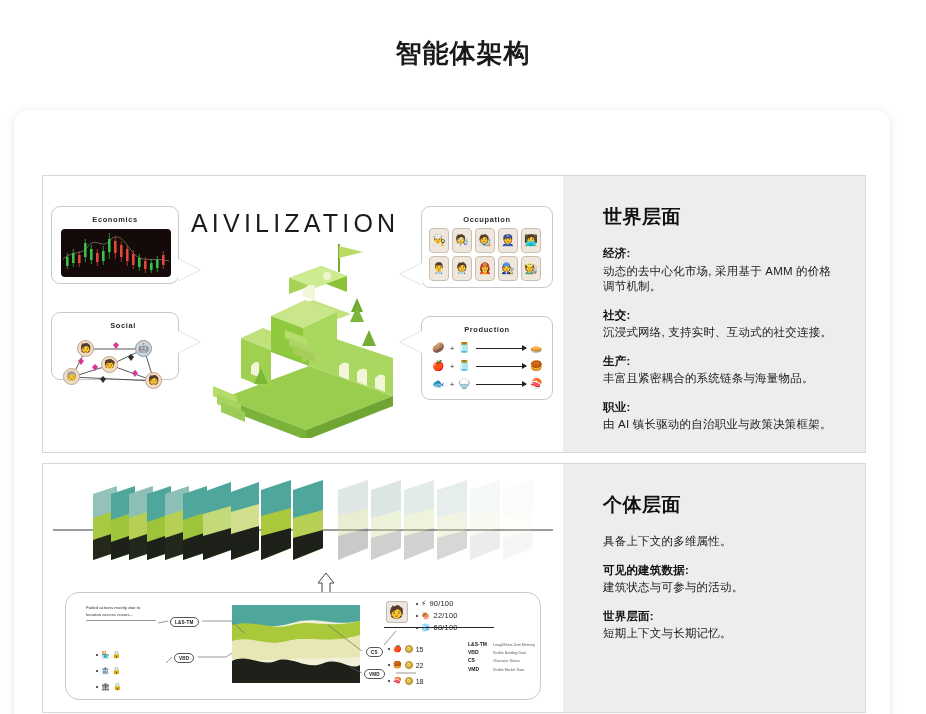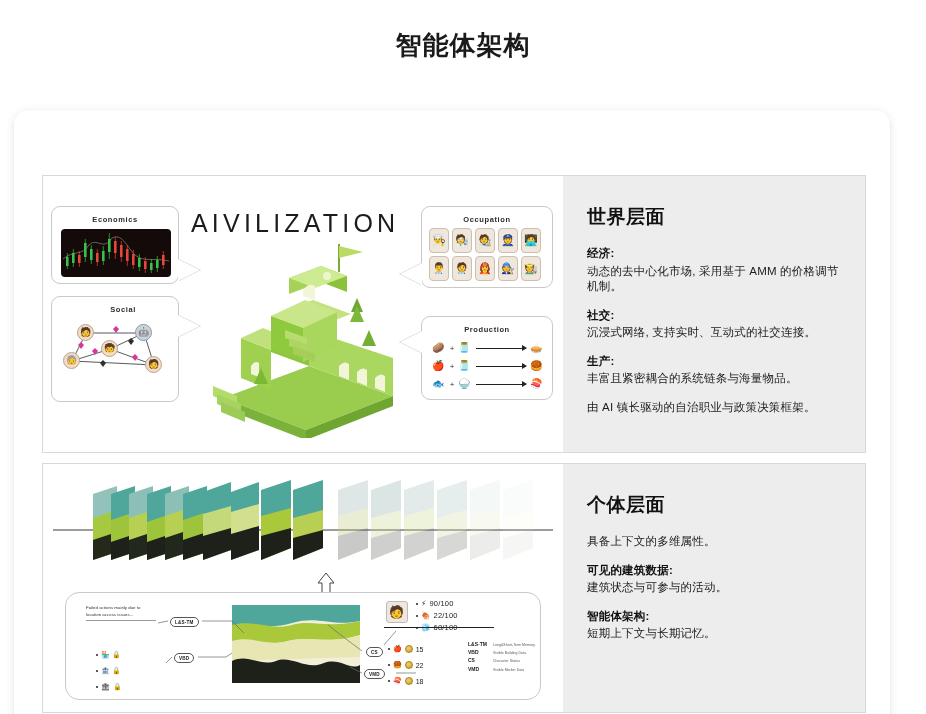--- a/index.html
+++ b/index.html
@@ -17,7 +17,7 @@
     font-weight: bold;
     color: #1a1a1a;
     letter-spacing: 1px;
-    padding-top: 28px;
+    padding-top: 36px;
     height: 72px;
   }
 

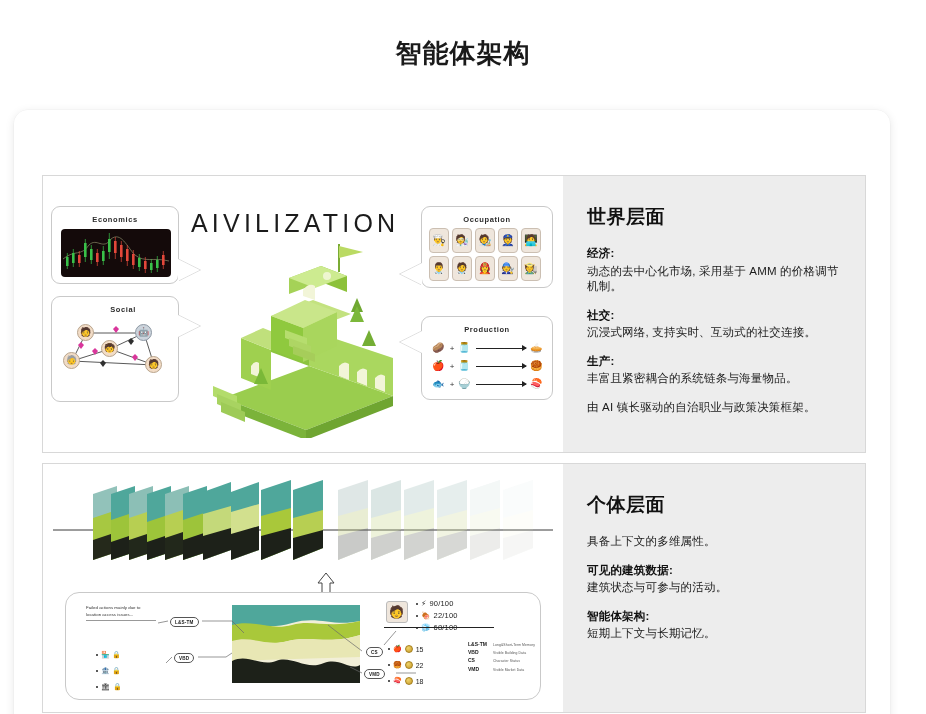--- a/index.html
+++ b/index.html
@@ -53,7 +53,7 @@
   .desc {
     flex: 1;
     background: #ededed;
-    padding: 28px 24px 10px 24px;
+    padding: 28px 24px 10px 40px;
   }
   .desc h2 {
     font-size: 19px;

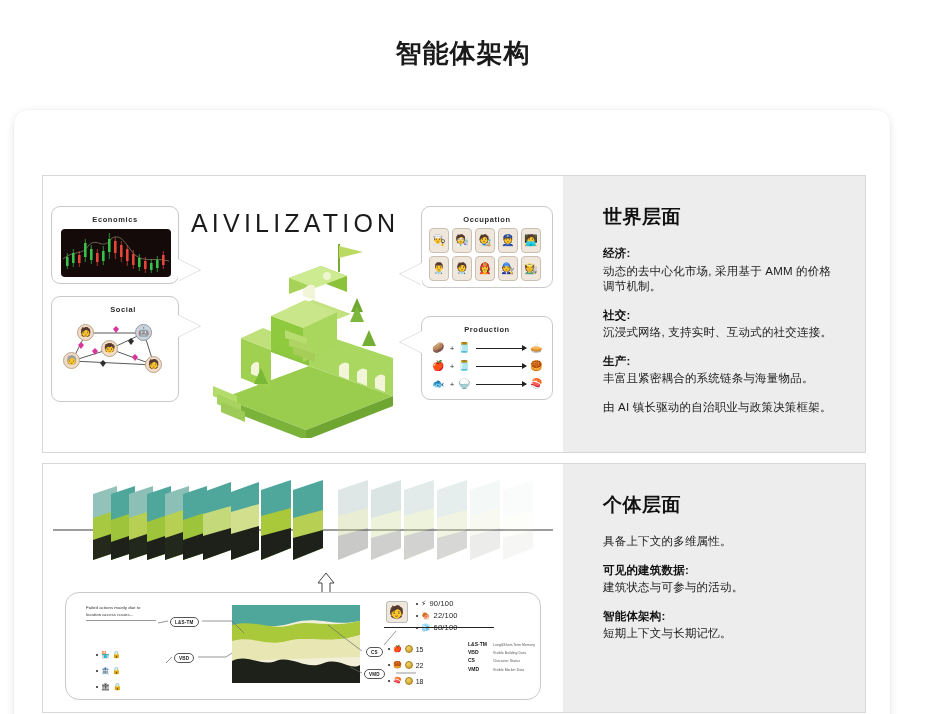--- a/index.html
+++ b/index.html
@@ -105,7 +105,7 @@
     padding-top: 8px;
   }
   .b-econ   { left: 8px;  top: 30px;  width: 128px; height: 78px; }
-  .b-social { left: 8px;  top: 120px; width: 128px; height: 106px; padding-left: 16px; }
+  .b-social { left: 8px;  top: 136px; width: 128px; height: 68px; padding-left: 16px; }
   .b-occ    { left: 378px; top: 30px;  width: 132px; height: 82px; }
   .b-prod   { left: 378px; top: 140px; width: 132px; height: 84px; }
 

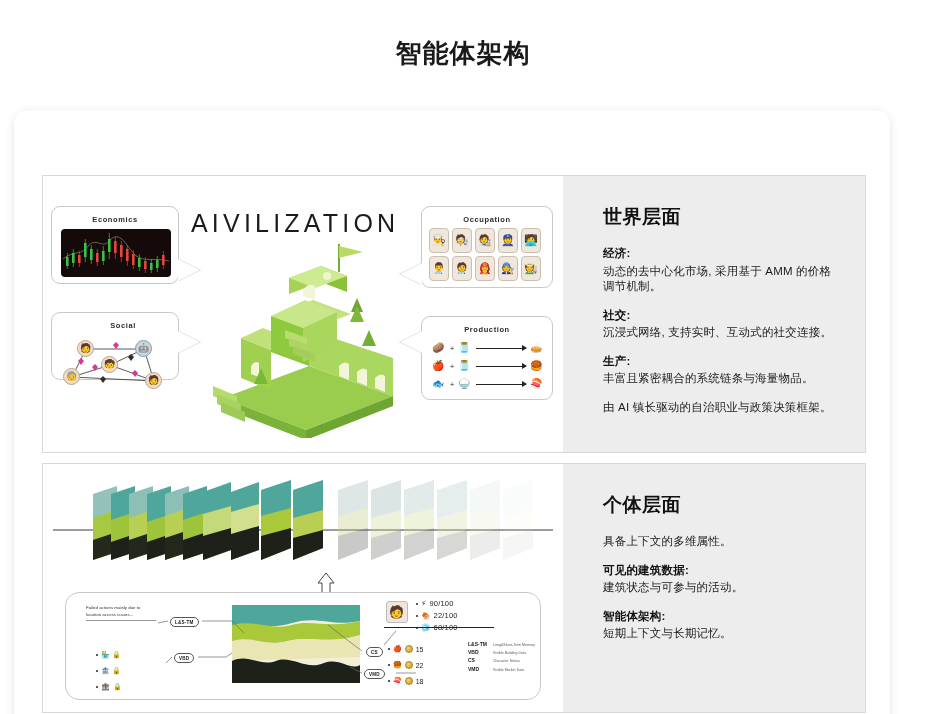--- a/index.html
+++ b/index.html
@@ -409,6 +409,7 @@
         <span class="v">丰富且紧密耦合的系统链条与海量物品。</span>
       </div>
       <div class="item">
+        <span class="k">职业:</span>
         <span class="v">由 AI 镇长驱动的自治职业与政策决策框架。</span>
       </div>
     </div>

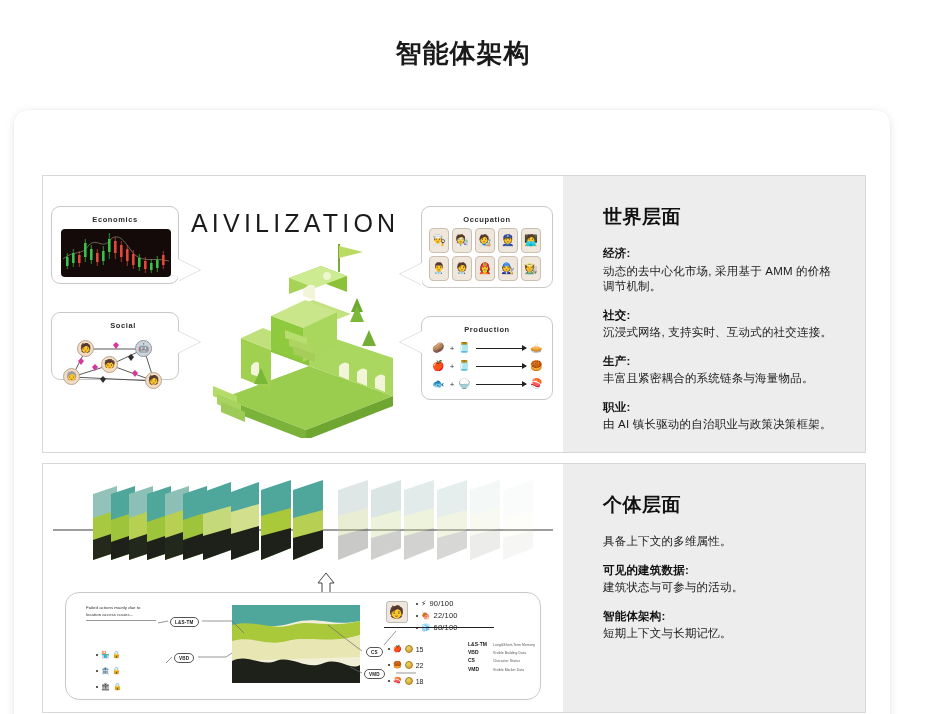--- a/index.html
+++ b/index.html
@@ -631,7 +631,7 @@
         <span class="v">建筑状态与可参与的活动。</span>
       </div>
       <div class="item">
-        <span class="k">智能体架构:</span>
+        <span class="k">世界层面:</span>
         <span class="v">短期上下文与长期记忆。</span>
       </div>
     </div>

